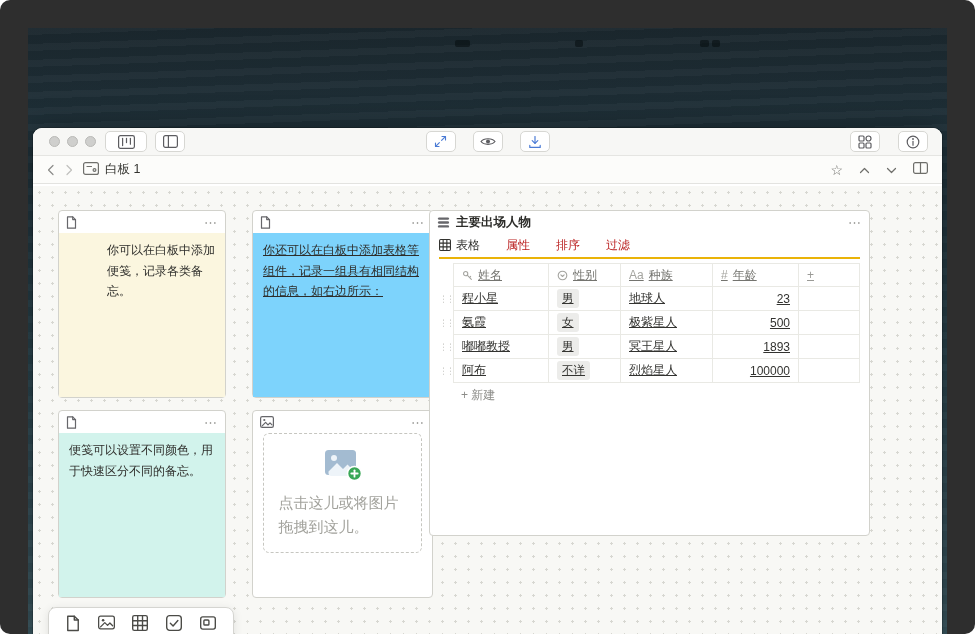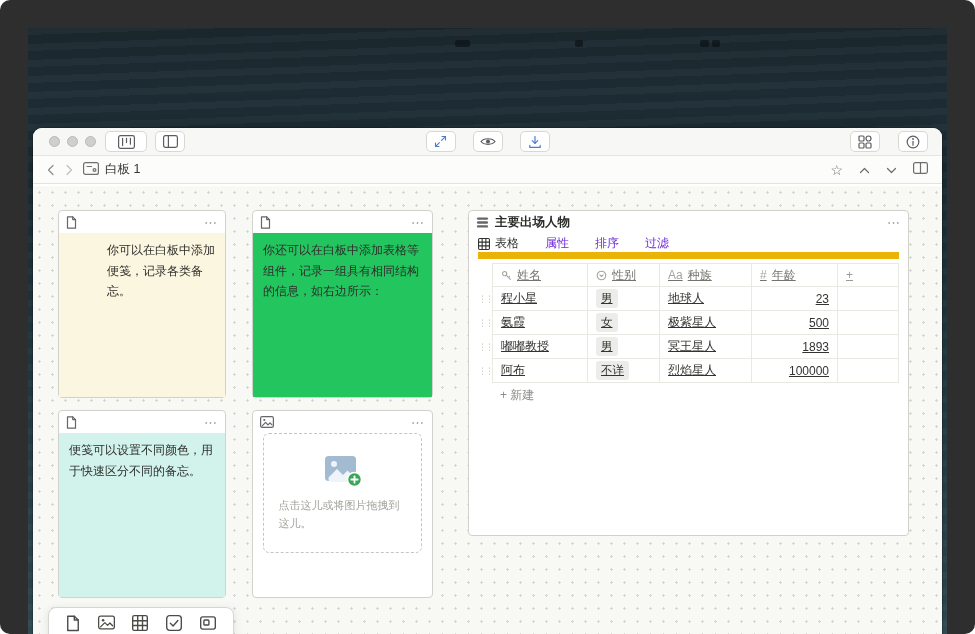--- a/index.html
+++ b/index.html
@@ -48,7 +48,7 @@
   .n2{left:219px;top:24px;width:181px;height:188px;}
   .n3{left:25px;top:224px;width:168px;height:188px;}
   .imgcard{left:219px;top:224px;width:181px;height:188px;}
-  .tablecard{left:435px;top:24px;width:441px;height:326px;}
+  .tablecard{left:396px;top:24px;width:441px;height:326px;}
   
   .img-title{padding:3px 10px 6px;font-size:13px;font-weight:500;color:#33332f;}
   .dropzone{margin:0 10px;border:1px dashed #c6c6c0;border-radius:6px;height:120px;

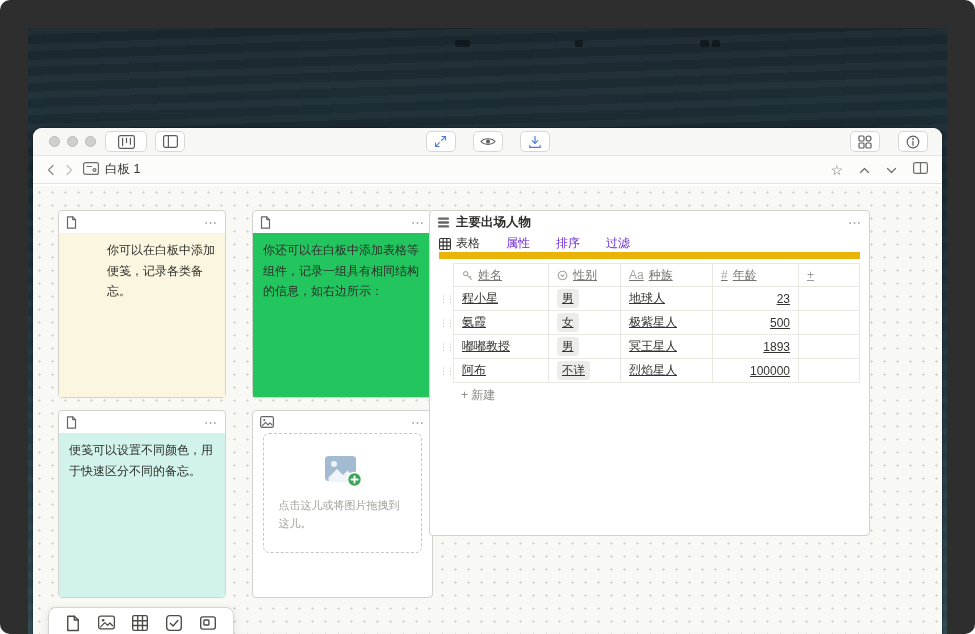--- a/index.html
+++ b/index.html
@@ -222,7 +222,7 @@
             </svg>
             <span class="dots">⋯</span>
           </div>
-          <div class="note-body" style="background: #22c55e;">你还可以在白板中添加表格等组件，记录一组具有相同结构的信息，如右边所示：</div>
+          <div class="note-body" style="background: #7dd3fc; text-decoration: underline;">你还可以在白板中添加表格等组件，记录一组具有相同结构的信息，如右边所示：</div>
         </div>
 
         <div class="card n3">

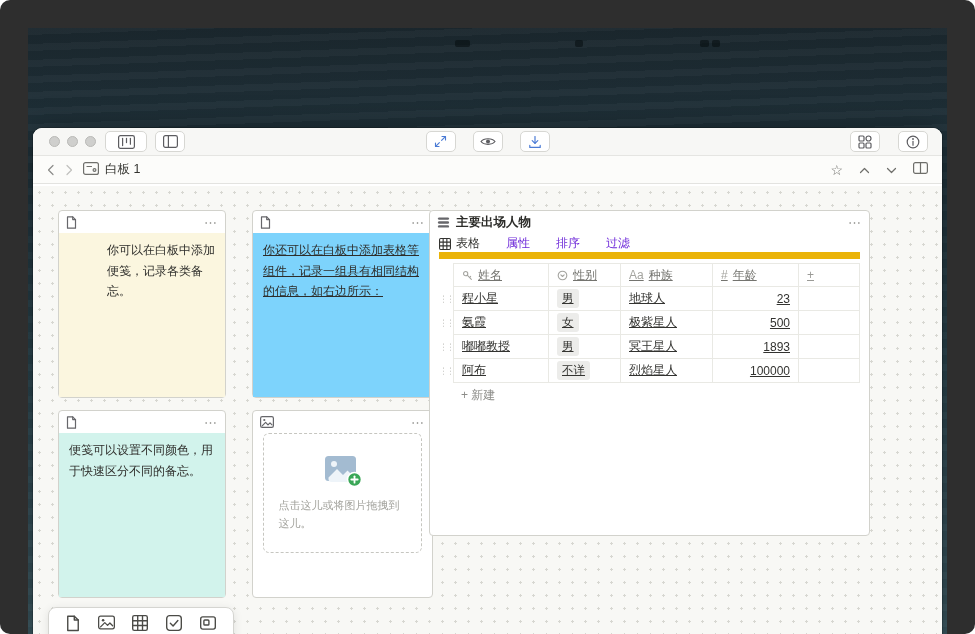--- a/index.html
+++ b/index.html
@@ -56,8 +56,8 @@
   .drop-hint{margin-top:9px;width:128px;font-size:11px;line-height:1.55;color:#a2a29c;}
   
   .tc-title{margin-left:6px;font-size:12.5px;font-weight:700;color:#2c2c29;}
-  .tc-tabs{flex:none;display:flex;align-items:flex-end;height:26px;margin:0 9px;gap:26px;
-           font-size:12px;border-bottom:7px solid #eab308;}
+  .tc-tabs{flex:none;display:flex;align-items:center;height:26px;margin:0 9px;gap:26px;
+           font-size:12px;border-bottom:2px solid #eab308;}
   .tab{display:flex;align-items:center;gap:5px;color:#6d28d9;cursor:pointer;}
   .tab.active{color:#333330;}
   .tgrid{display:grid;grid-template-columns:14px 96px 72px 92px 86px 1fr;grid-auto-rows:24px;

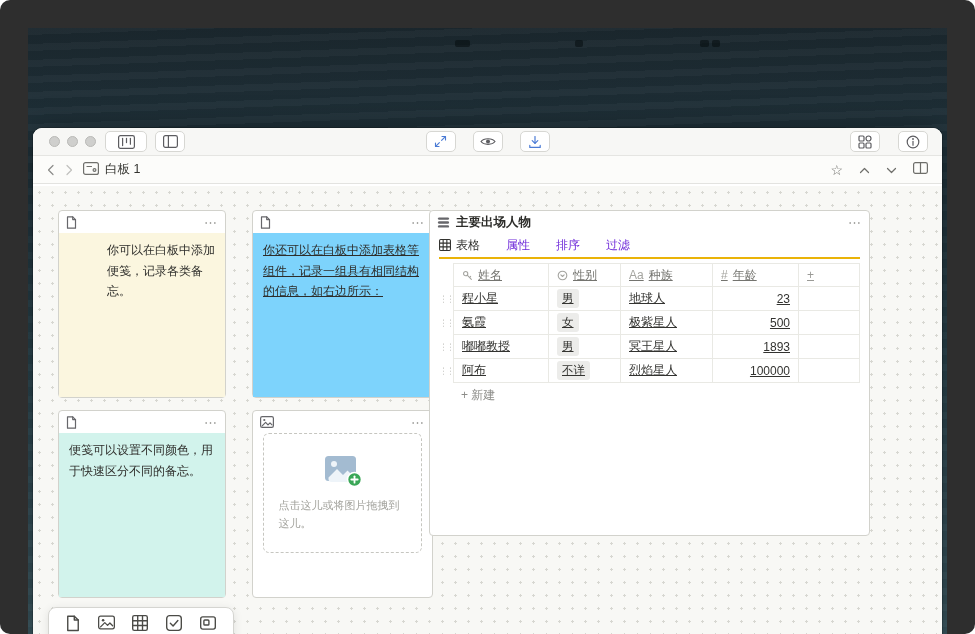--- a/index.html
+++ b/index.html
@@ -58,7 +58,7 @@
   .tc-title{margin-left:6px;font-size:12.5px;font-weight:700;color:#2c2c29;}
   .tc-tabs{flex:none;display:flex;align-items:center;height:26px;margin:0 9px;gap:26px;
            font-size:12px;border-bottom:2px solid #eab308;}
-  .tab{display:flex;align-items:center;gap:5px;color:#6d28d9;cursor:pointer;}
+  .tab{display:flex;align-items:center;gap:5px;color:#b91c1c;cursor:pointer;}
   .tab.active{color:#333330;}
   .tgrid{display:grid;grid-template-columns:14px 96px 72px 92px 86px 1fr;grid-auto-rows:24px;
          margin:4px 9px 0;font-size:12px;color:#333330;}

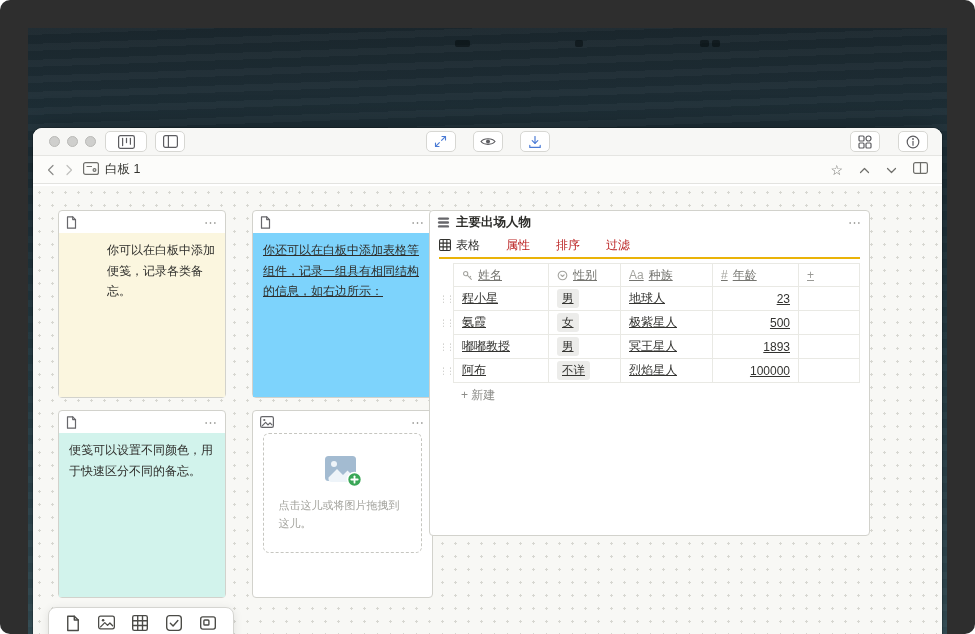--- a/index.html
+++ b/index.html
@@ -53,7 +53,7 @@
   .img-title{padding:3px 10px 6px;font-size:13px;font-weight:500;color:#33332f;}
   .dropzone{margin:0 10px;border:1px dashed #c6c6c0;border-radius:6px;height:120px;
             display:flex;flex-direction:column;align-items:center;justify-content:center;cursor:pointer;}
-  .drop-hint{margin-top:9px;width:128px;font-size:11px;line-height:1.55;color:#a2a29c;}
+  .drop-hint{margin-top:9px;width:128px;font-size:15px;line-height:1.55;color:#a2a29c;}
   
   .tc-title{margin-left:6px;font-size:12.5px;font-weight:700;color:#2c2c29;}
   .tc-tabs{flex:none;display:flex;align-items:center;height:26px;margin:0 9px;gap:26px;

